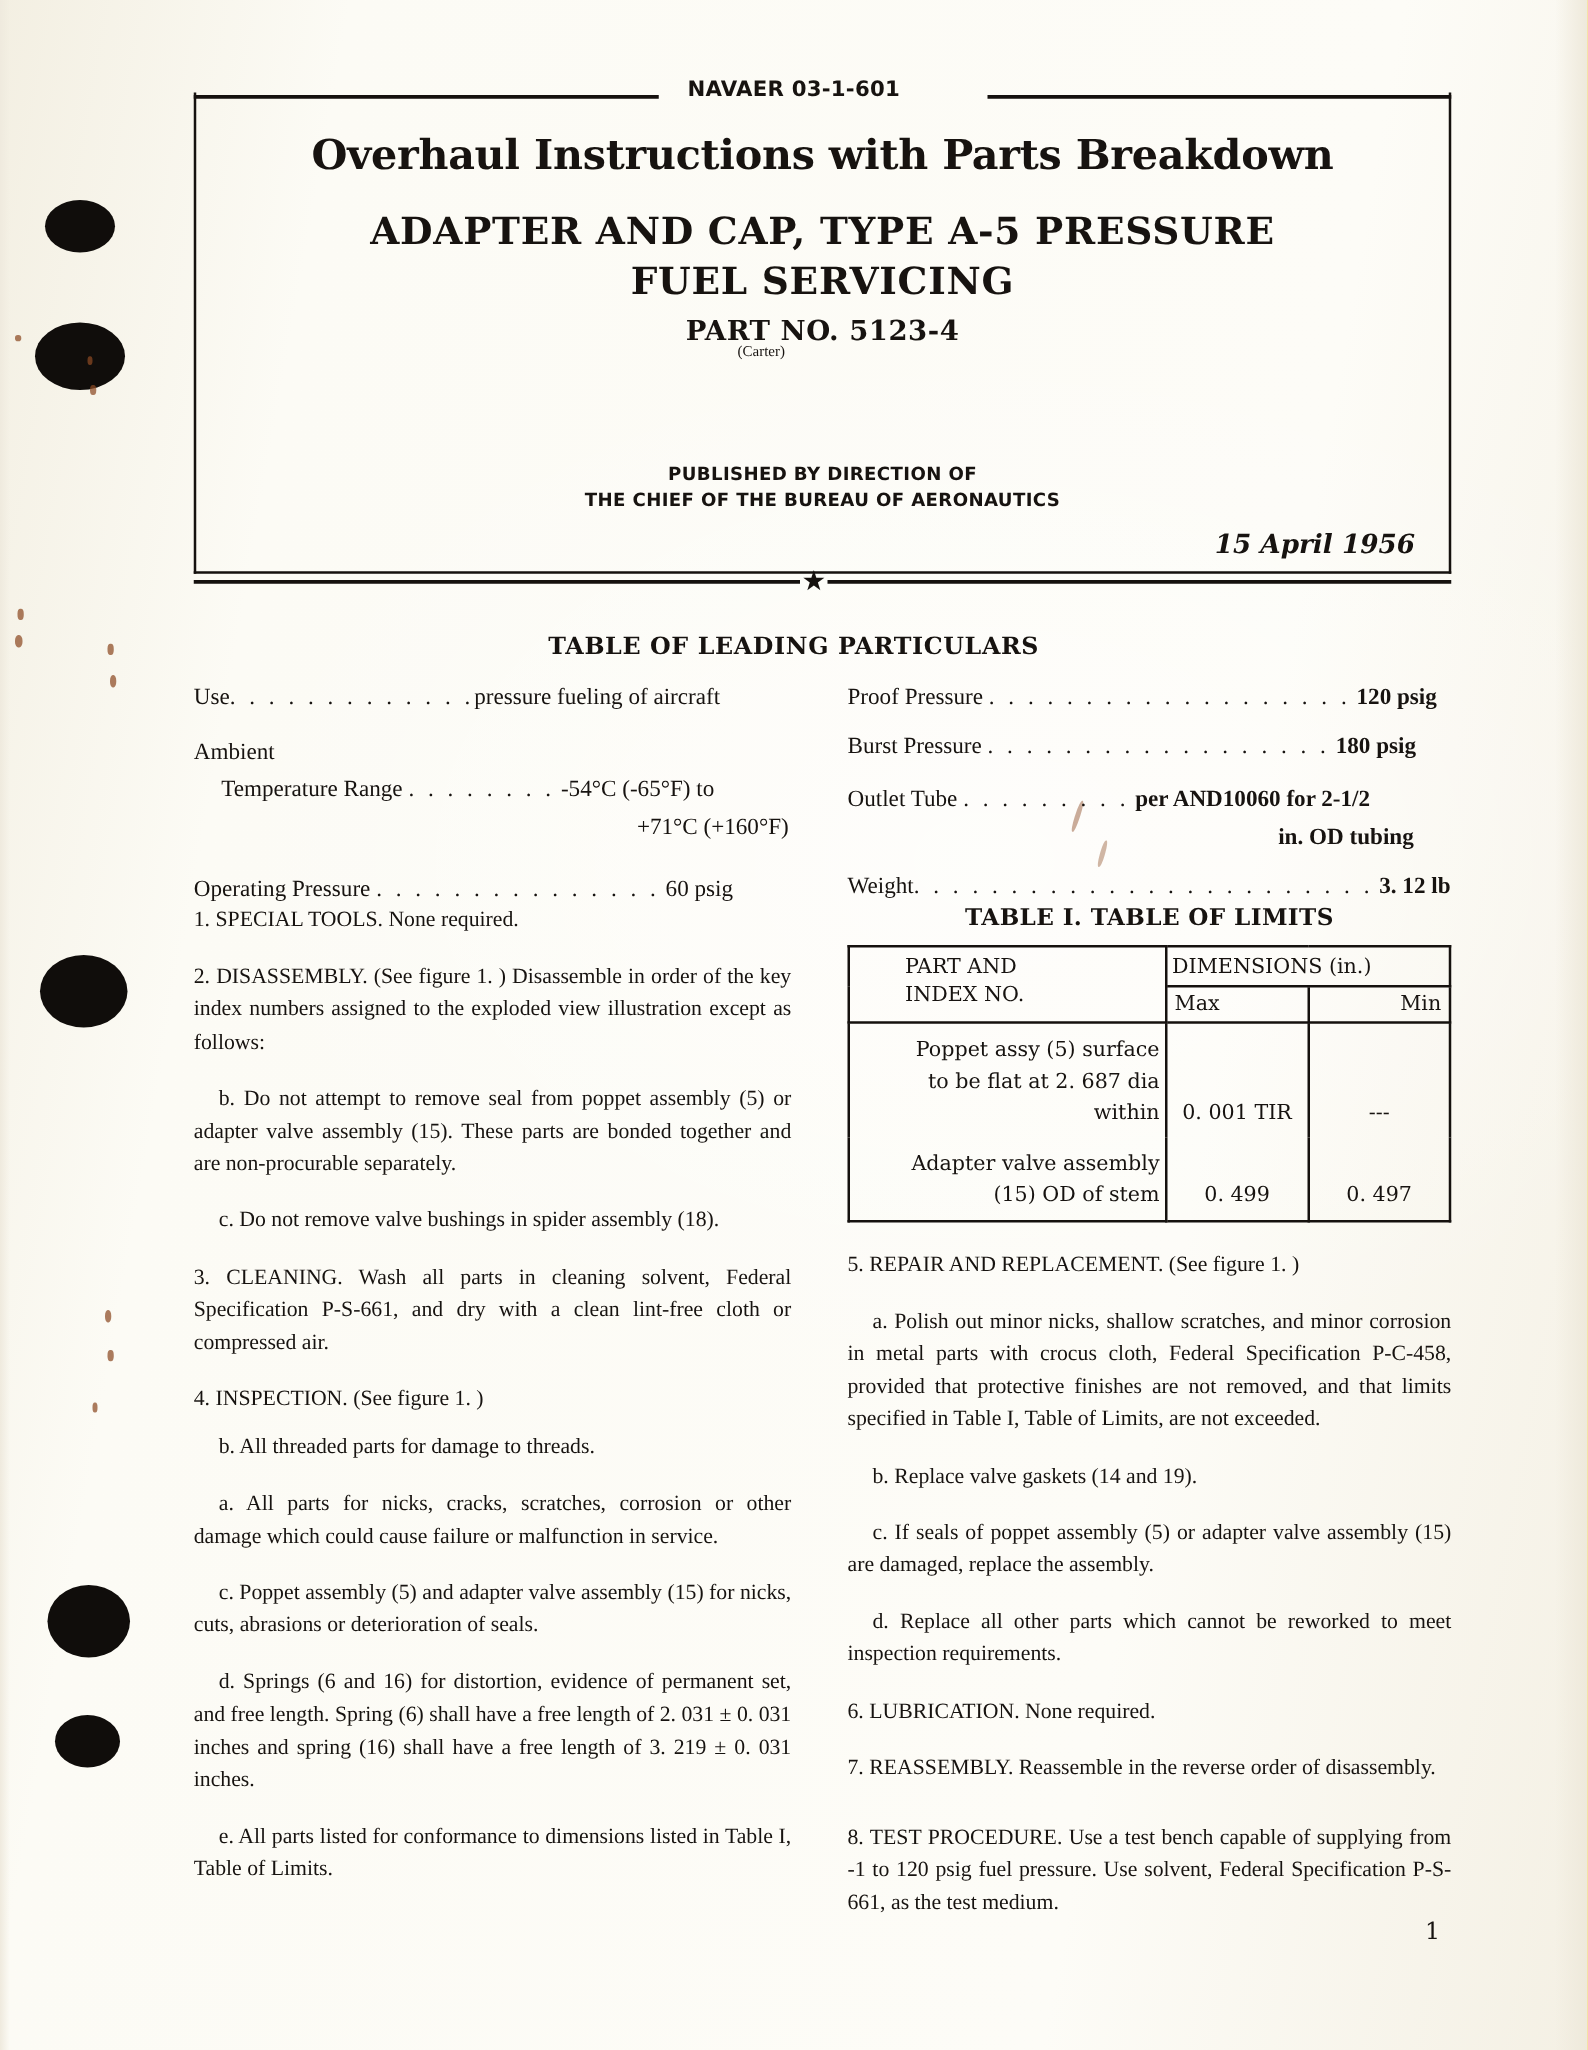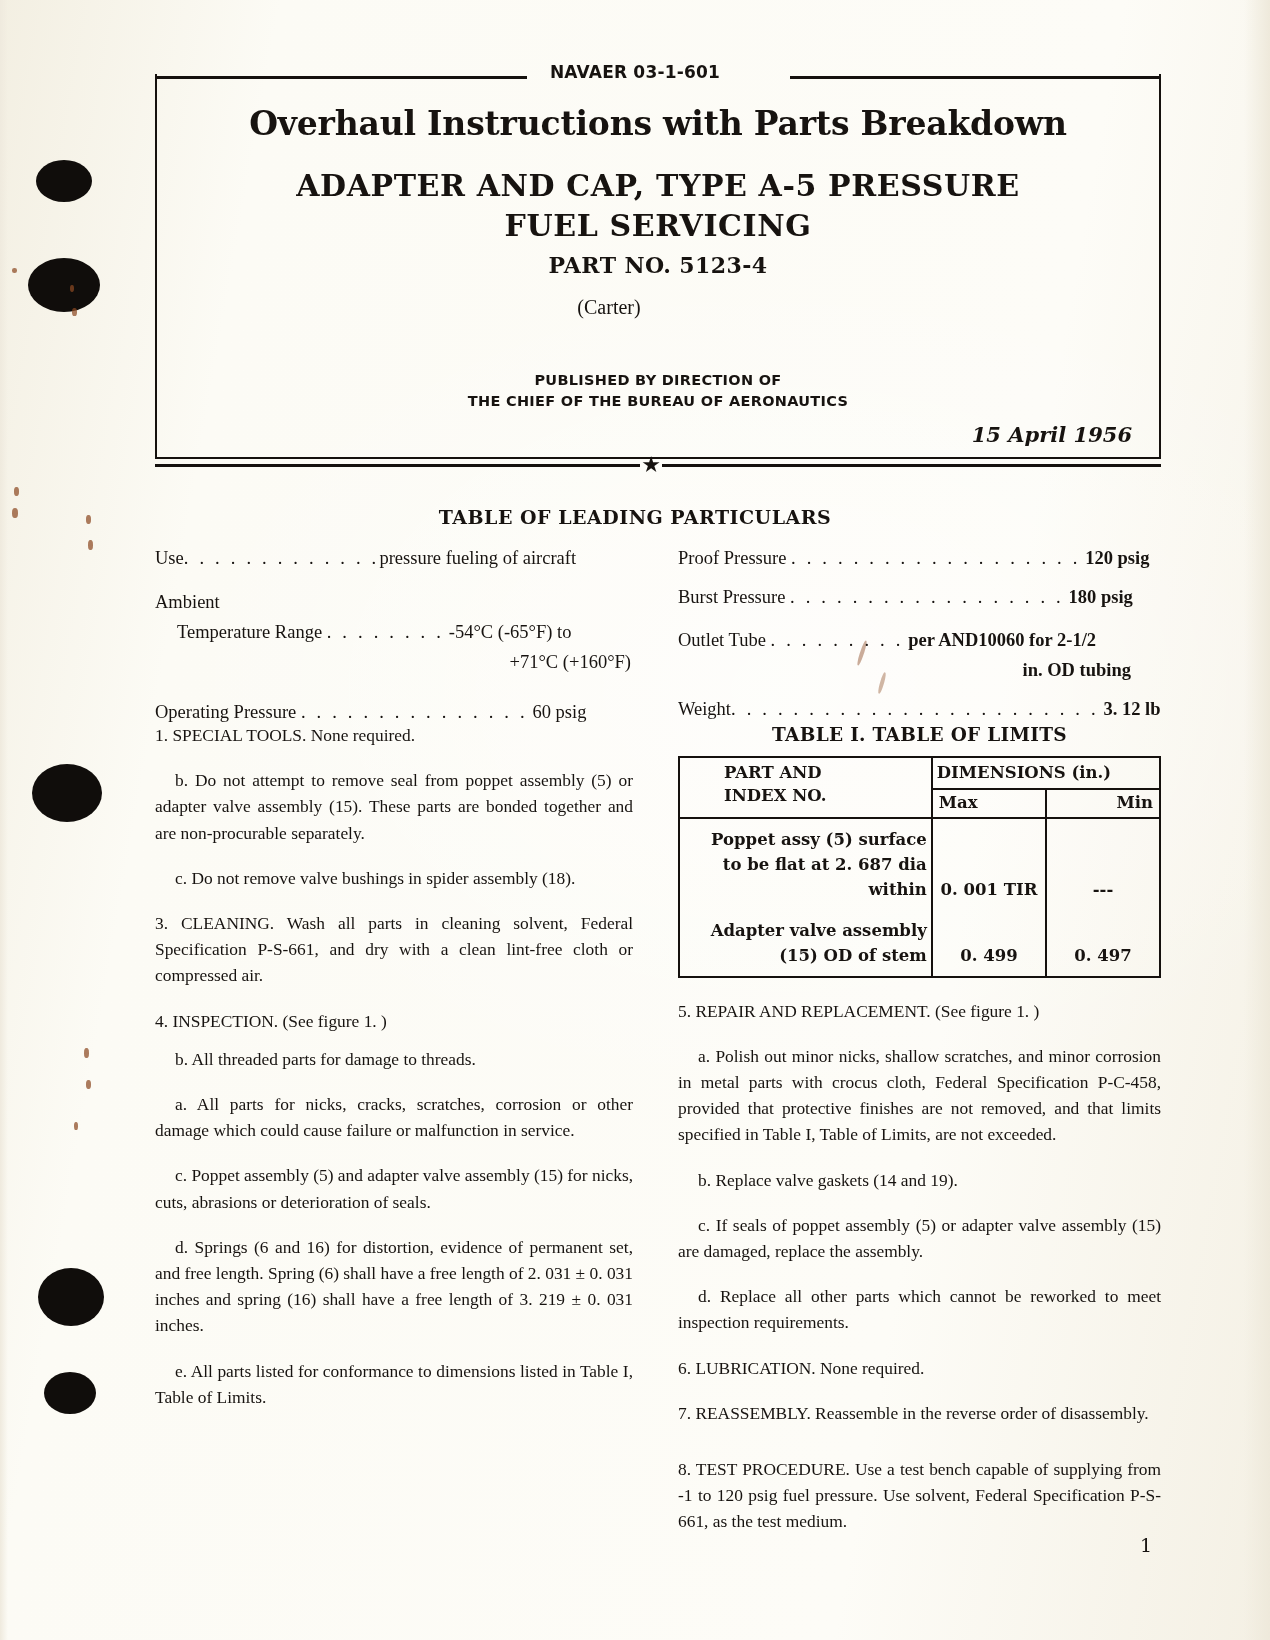--- a/index.html
+++ b/index.html
@@ -117,11 +117,11 @@
   }
   .title-maker {
     position: absolute;
-    top: 296px;
+    top: 274px;
     left: 155px; width: 908px;
     text-align: center;
     font-family: "Liberation Serif", serif;
-    font-size: 20px;
+    font-size: 12px;
   }
   .published {
     position: absolute;

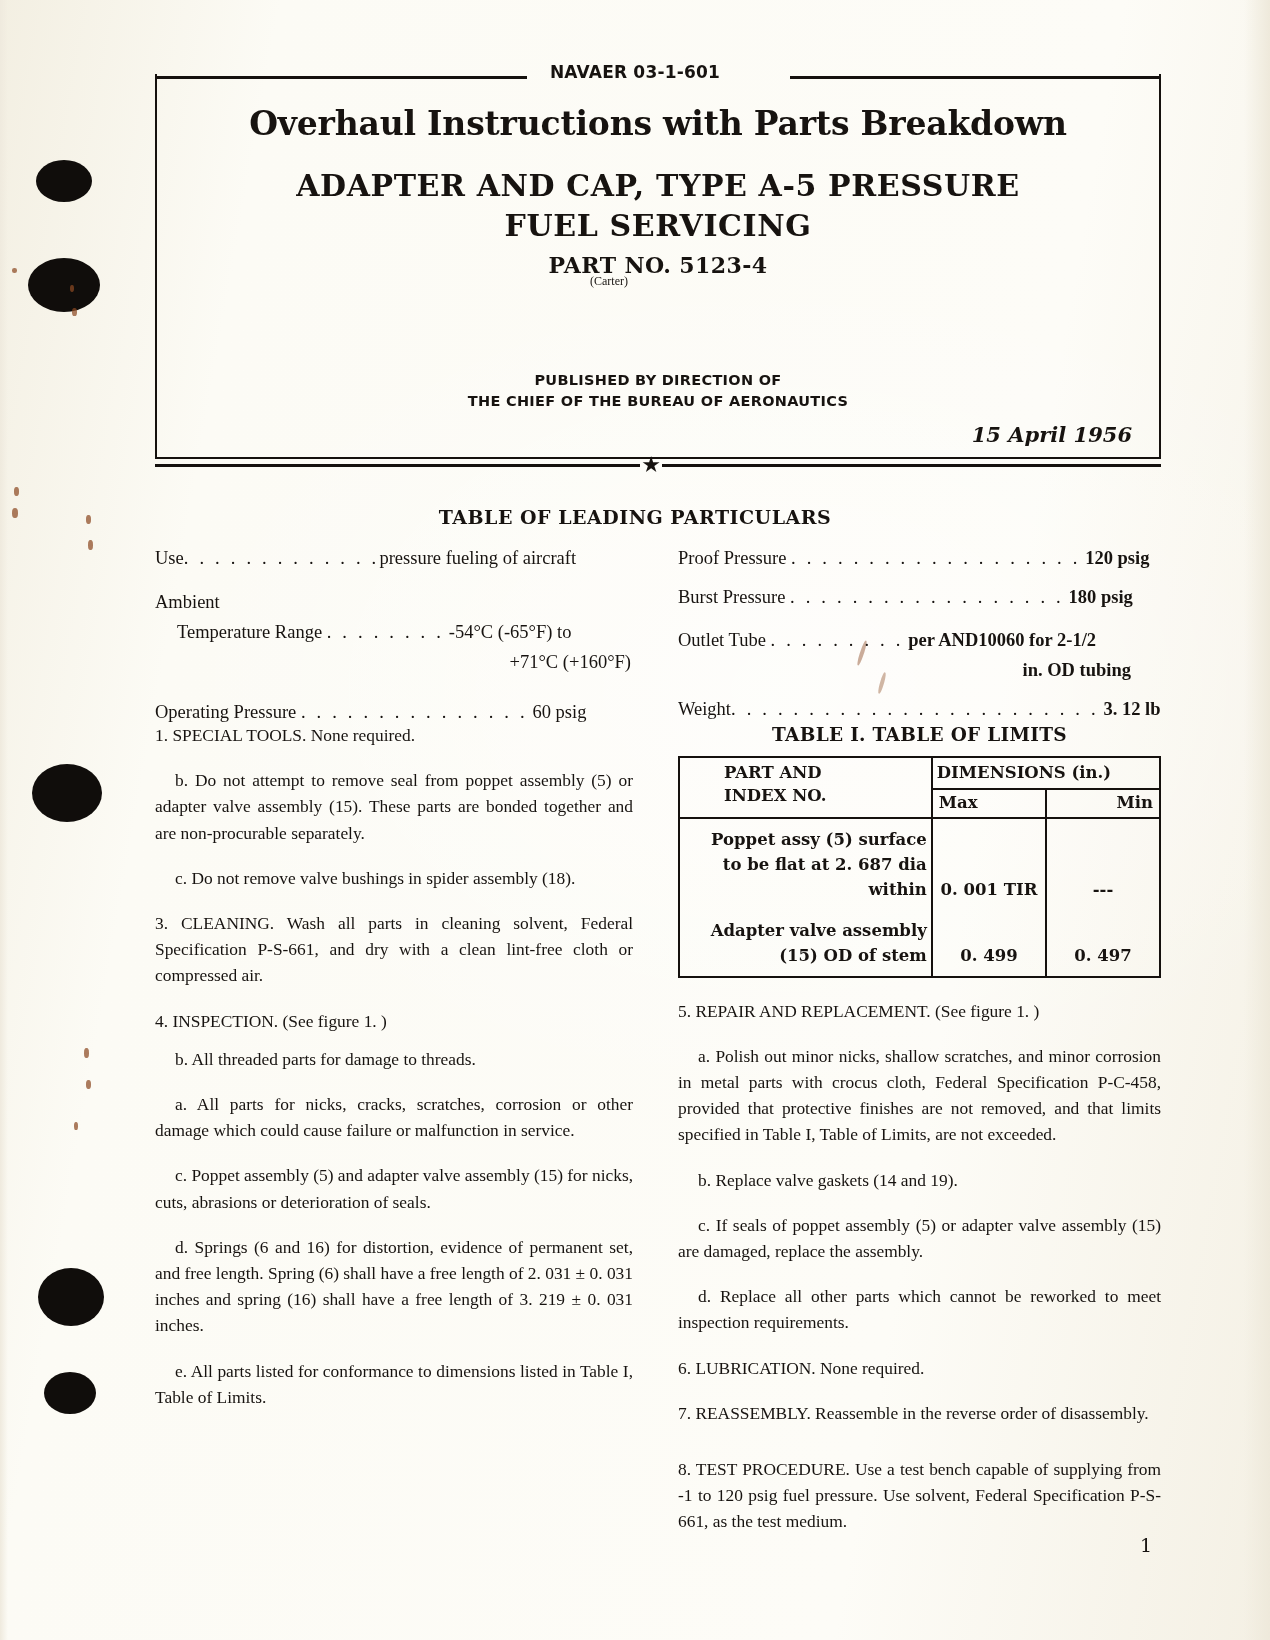--- a/index.html
+++ b/index.html
@@ -364,6 +364,7 @@
 
   <div class="col-left">
     <p class="p">1.  SPECIAL TOOLS.  None required.</p>
+    <p class="p">2.  DISASSEMBLY.  (See figure 1. )  Disassemble in order of the key index numbers assigned to the exploded view illustration except as follows:</p>
     <p class="p ind">b.  Do not attempt to remove seal from poppet assembly (5) or adapter valve assembly (15).  These parts are bonded together and are non-procurable separately.</p>
     <p class="p ind">c.  Do not remove valve bushings in spider assembly (18).</p>
     <p class="p">3.  CLEANING.  Wash all parts in cleaning solvent, Federal Specification P-S-661, and dry with a clean lint-free cloth or compressed air.</p>

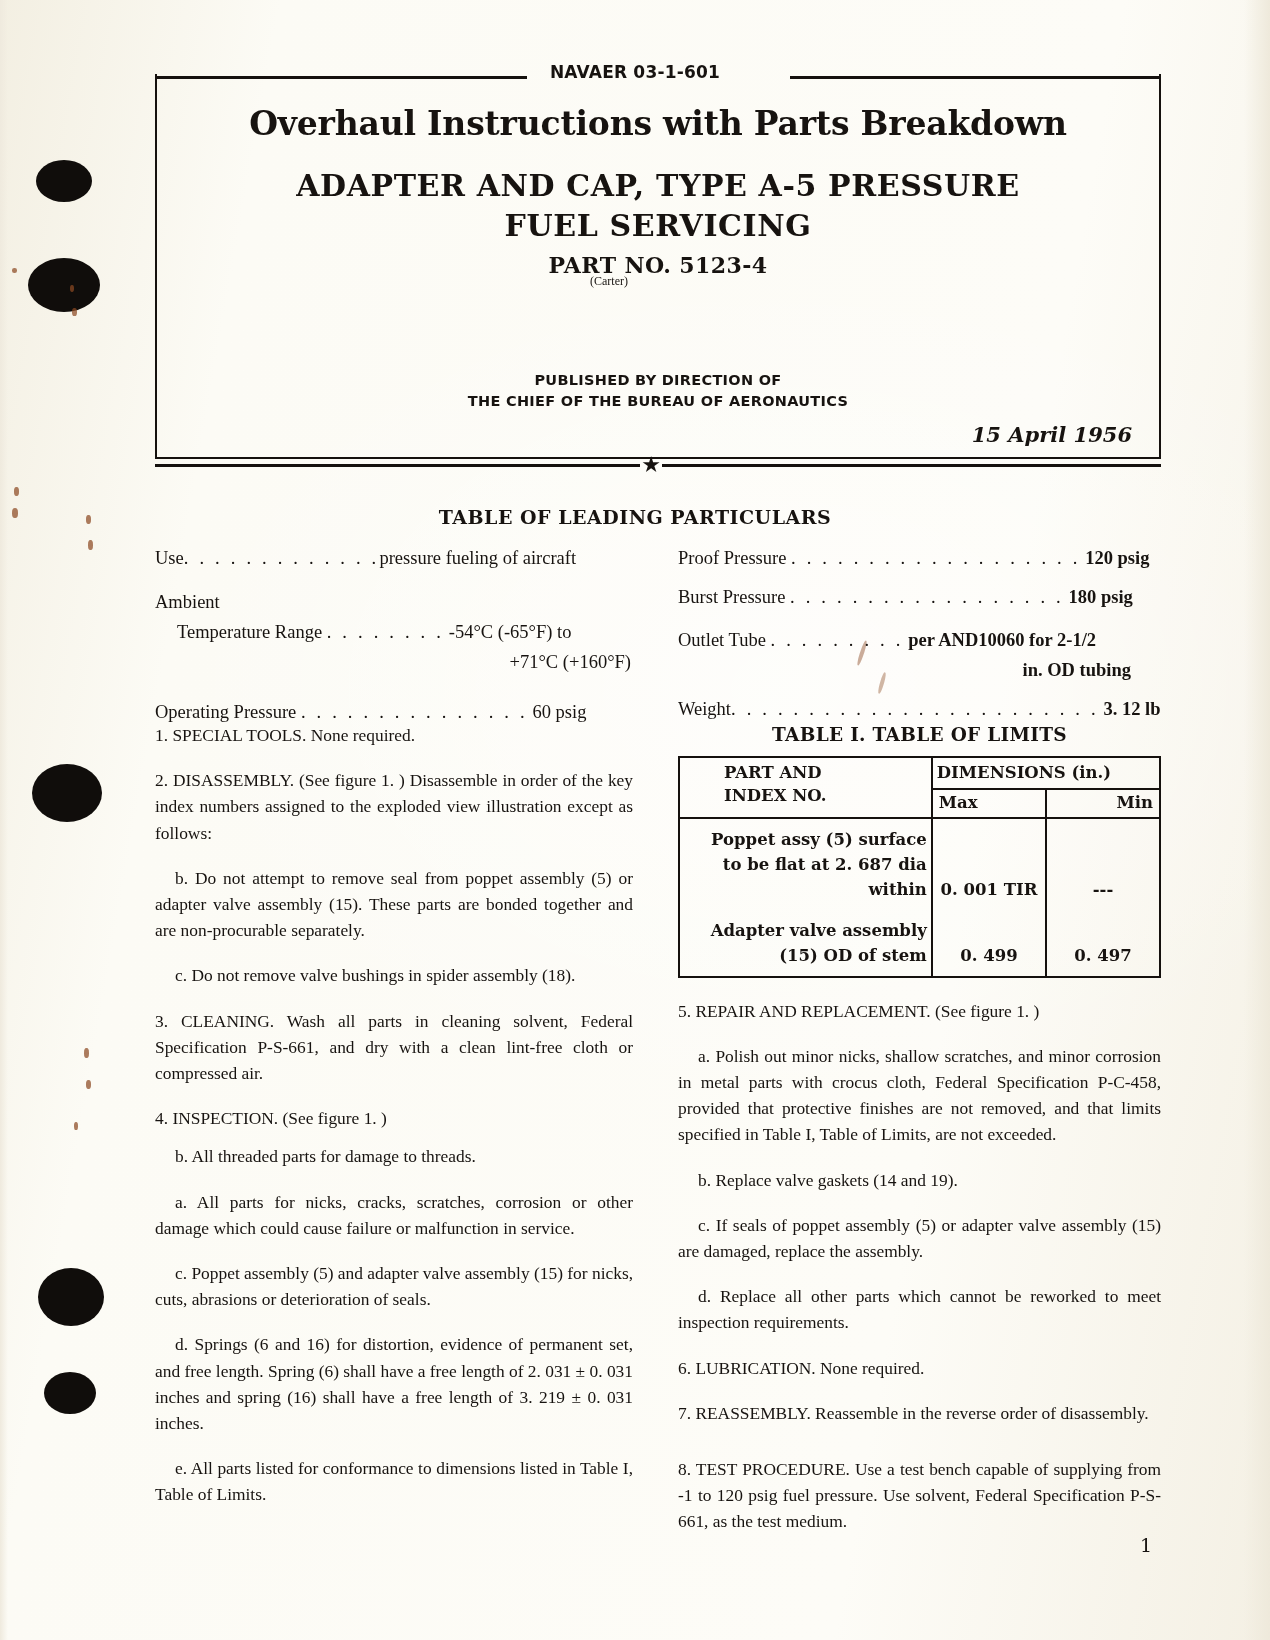--- a/index.html
+++ b/index.html
@@ -242,7 +242,7 @@
   table.limits td, table.limits th {
     border: 2px solid #15110e;
     padding: 3px 6px;
-    font-weight: 700;
+    font-weight: 400;
     vertical-align: bottom;
   }
   .th-part {

